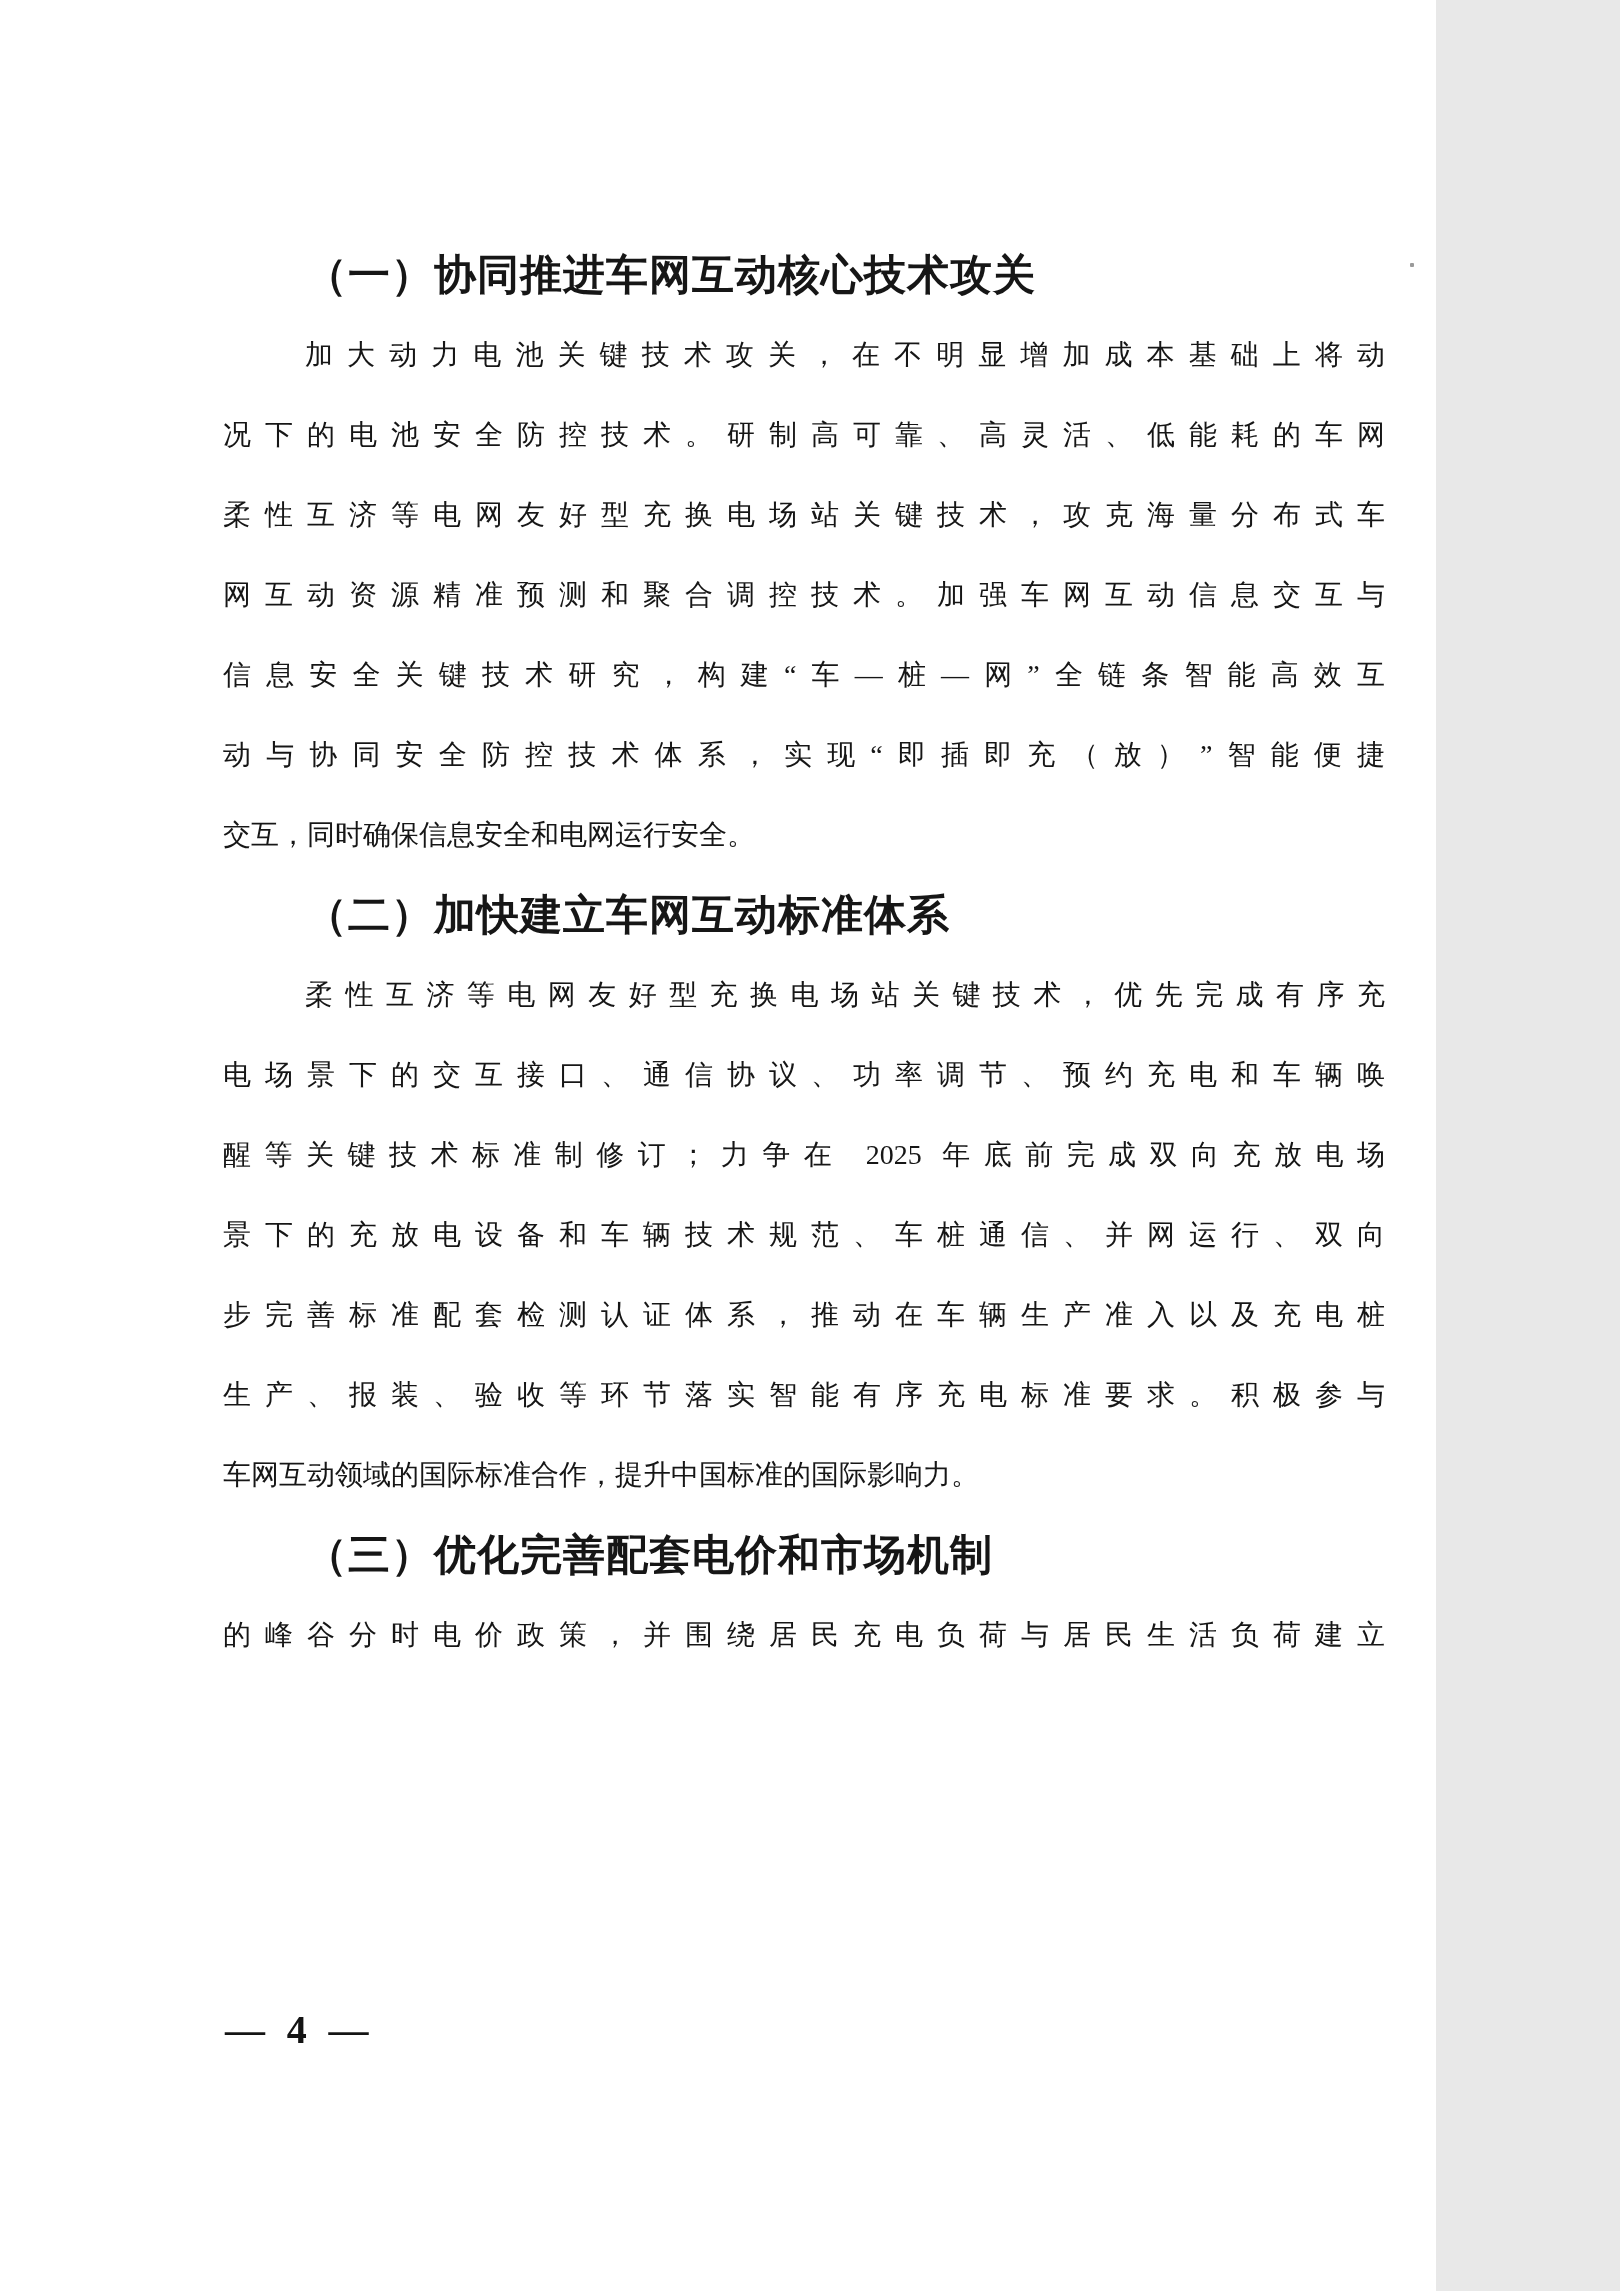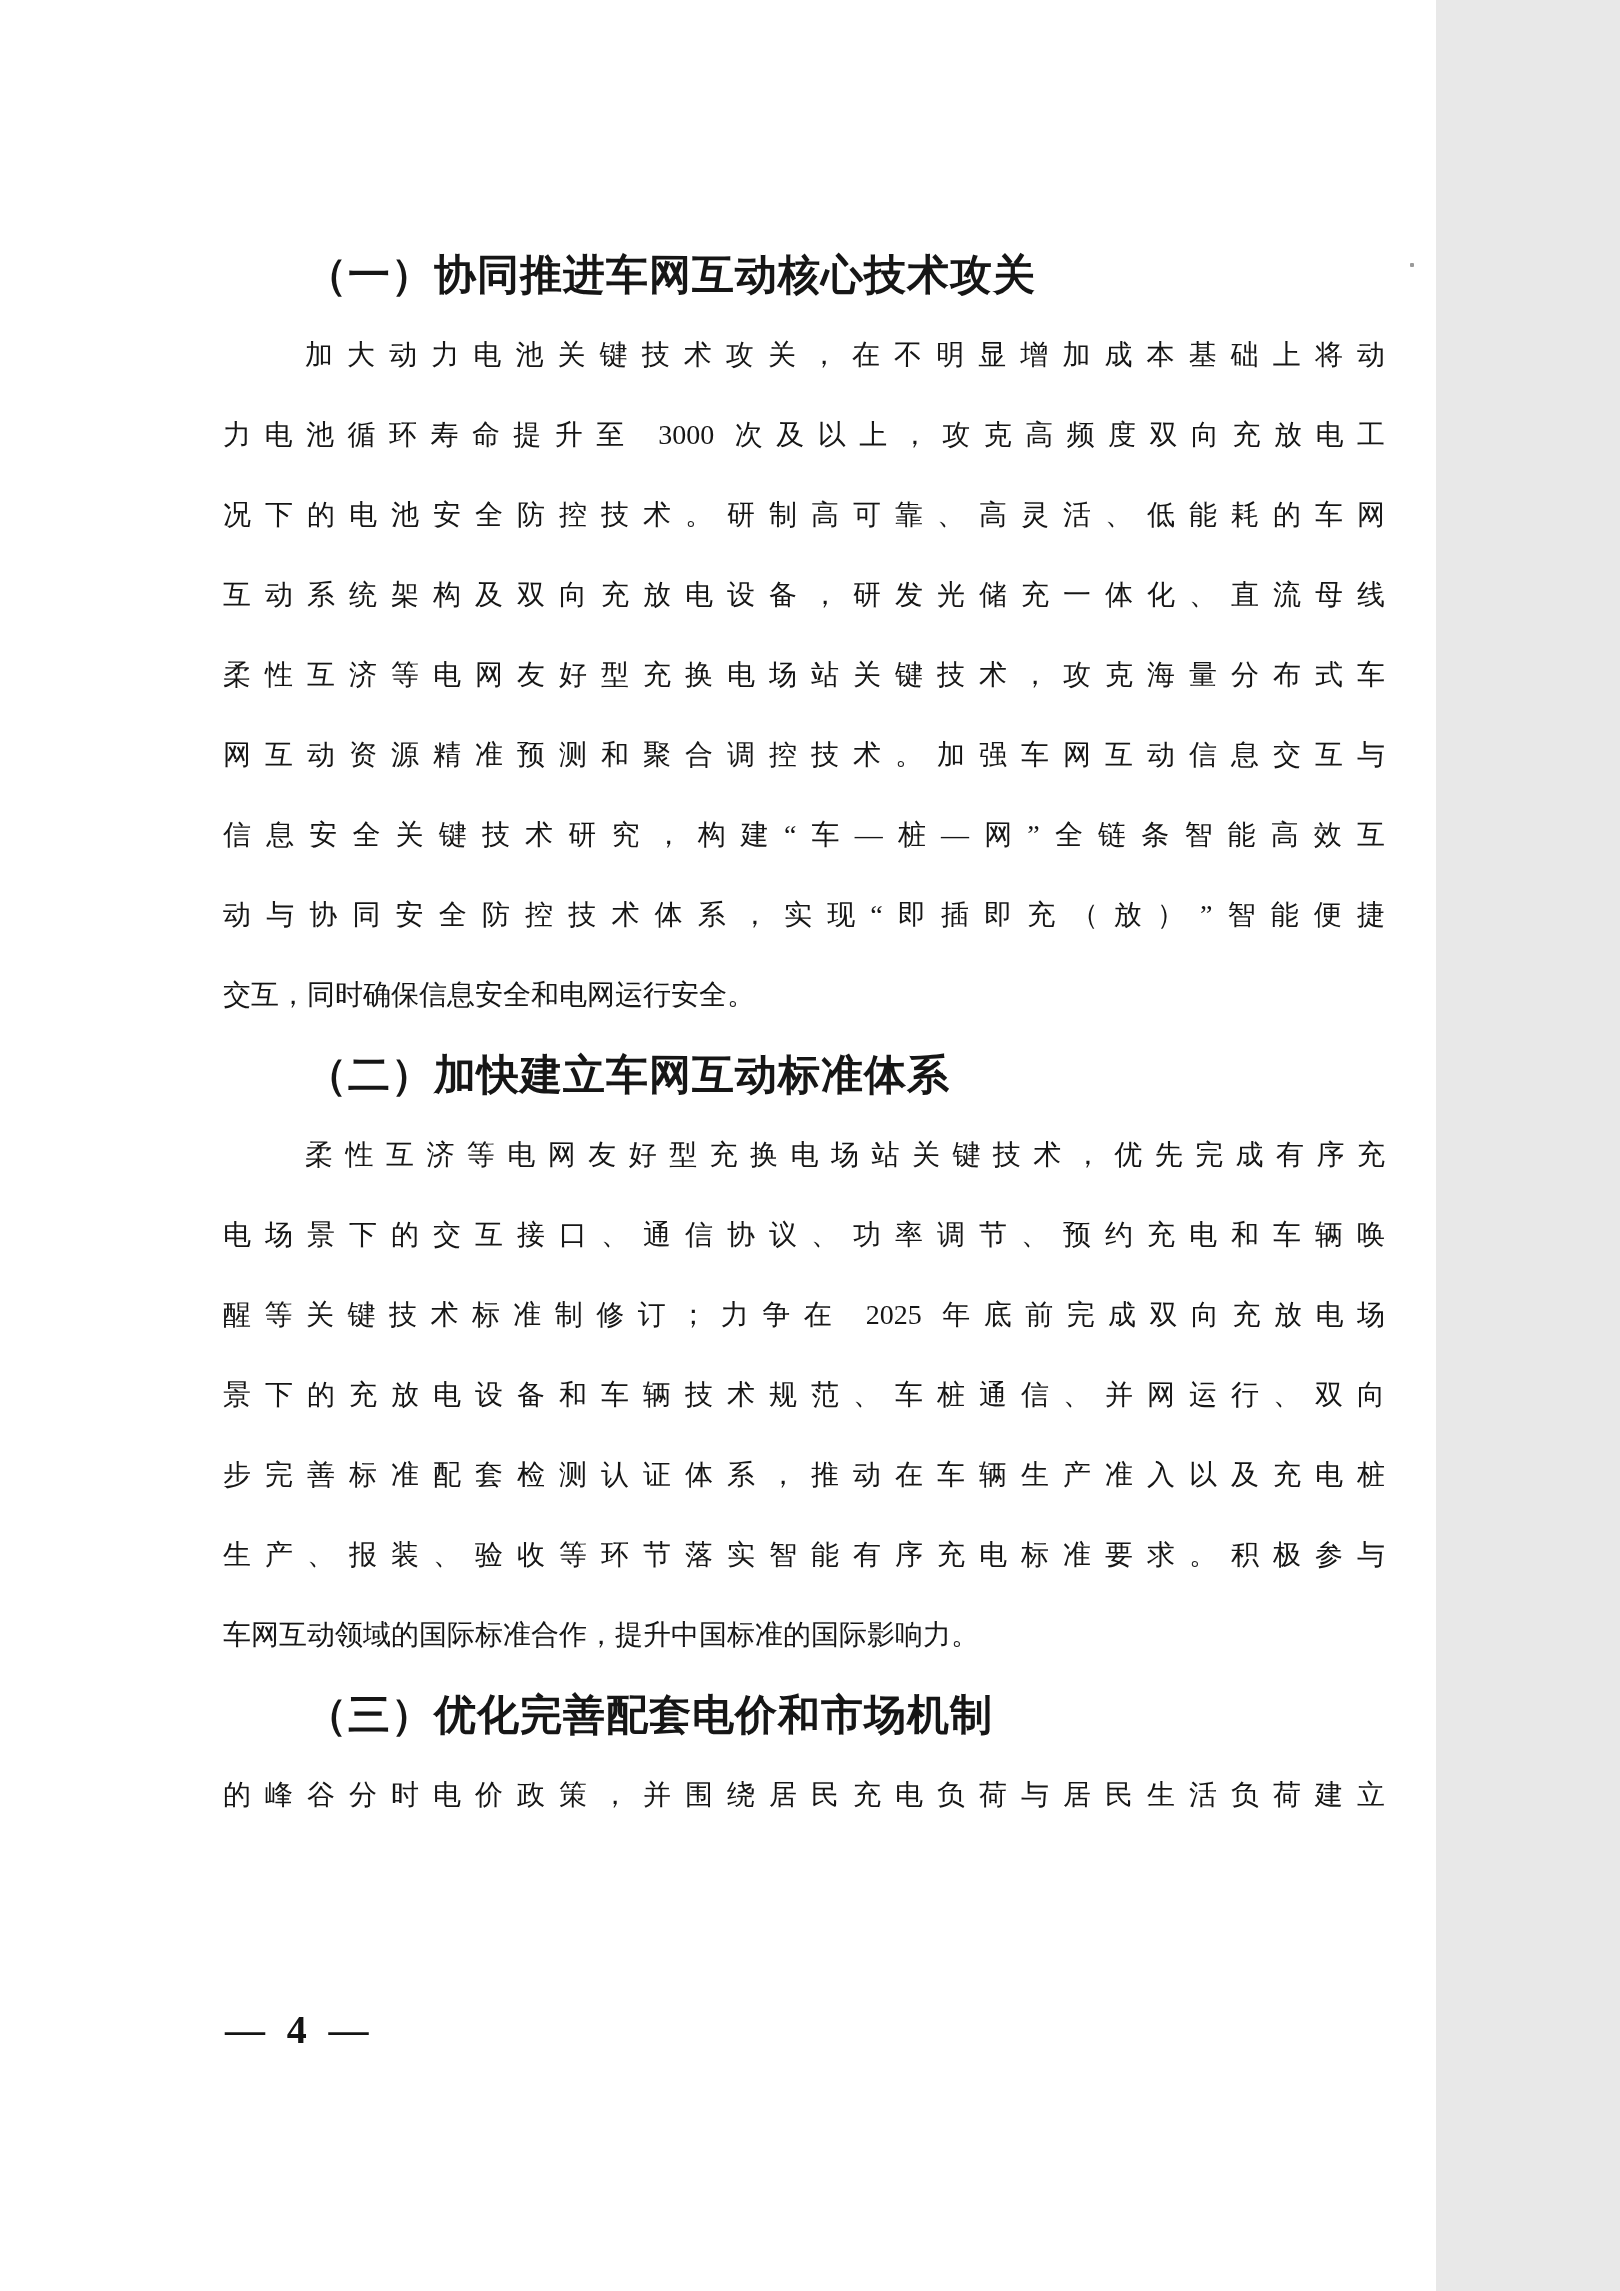--- a/index.html
+++ b/index.html
@@ -80,7 +80,6 @@
 
     <div class="heading">（一）协同推进车网互动核心技术攻关</div>
     <div class="line first">加大动力电池关键技术攻关，在不明显增加成本基础上将动</div>
-    <div class="line">力电池循环寿命提升至 3000 次及以上，攻克高频度双向充放电工</div>
     <div class="line">况下的电池安全防控技术。研制高可靠、高灵活、低能耗的车网</div>
     <div class="line">互动系统架构及双向充放电设备，研发光储充一体化、直流母线</div>
     <div class="line">柔性互济等电网友好型充换电场站关键技术，攻克海量分布式车</div>

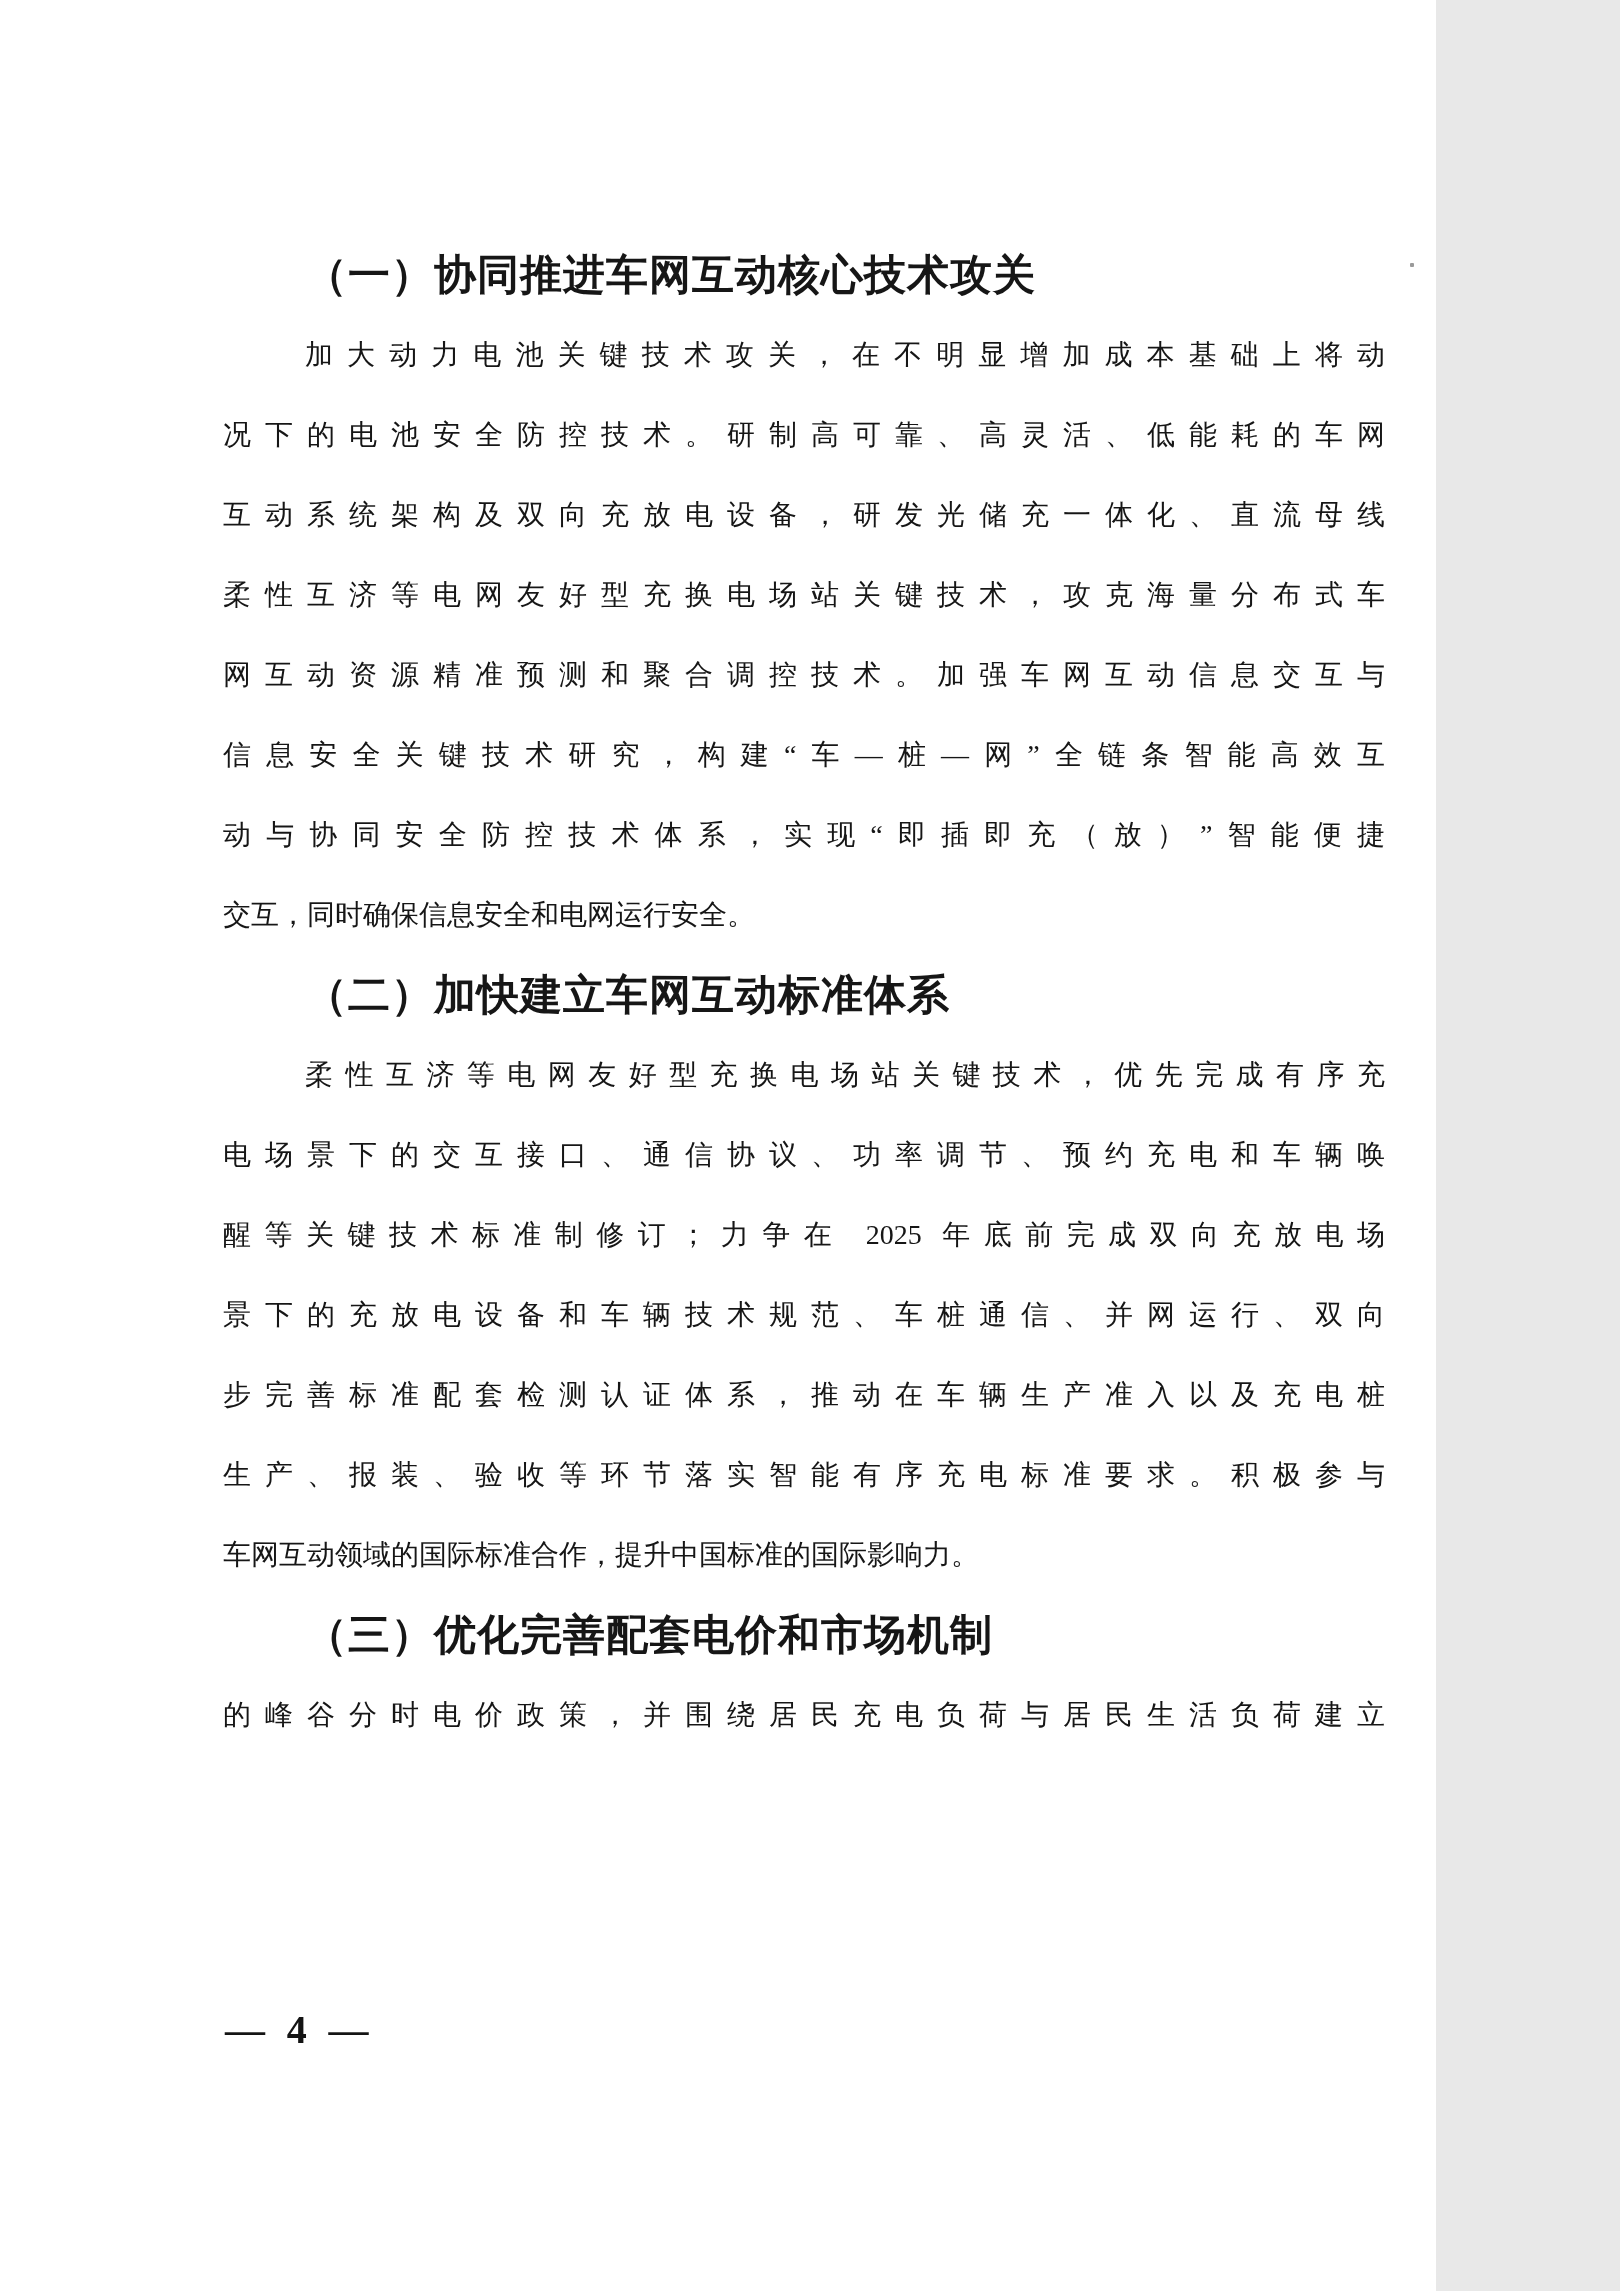--- a/index.html
+++ b/index.html
@@ -81,7 +81,6 @@
     <div class="heading">（一）协同推进车网互动核心技术攻关</div>
     <div class="line first">加大动力电池关键技术攻关，在不明显增加成本基础上将动</div>
     <div class="line">况下的电池安全防控技术。研制高可靠、高灵活、低能耗的车网</div>
-    <div class="line">互动系统架构及双向充放电设备，研发光储充一体化、直流母线</div>
     <div class="line">柔性互济等电网友好型充换电场站关键技术，攻克海量分布式车</div>
     <div class="line">网互动资源精准预测和聚合调控技术。加强车网互动信息交互与</div>
     <div class="line">信息安全关键技术研究，构建“车—桩—网”全链条智能高效互</div>

